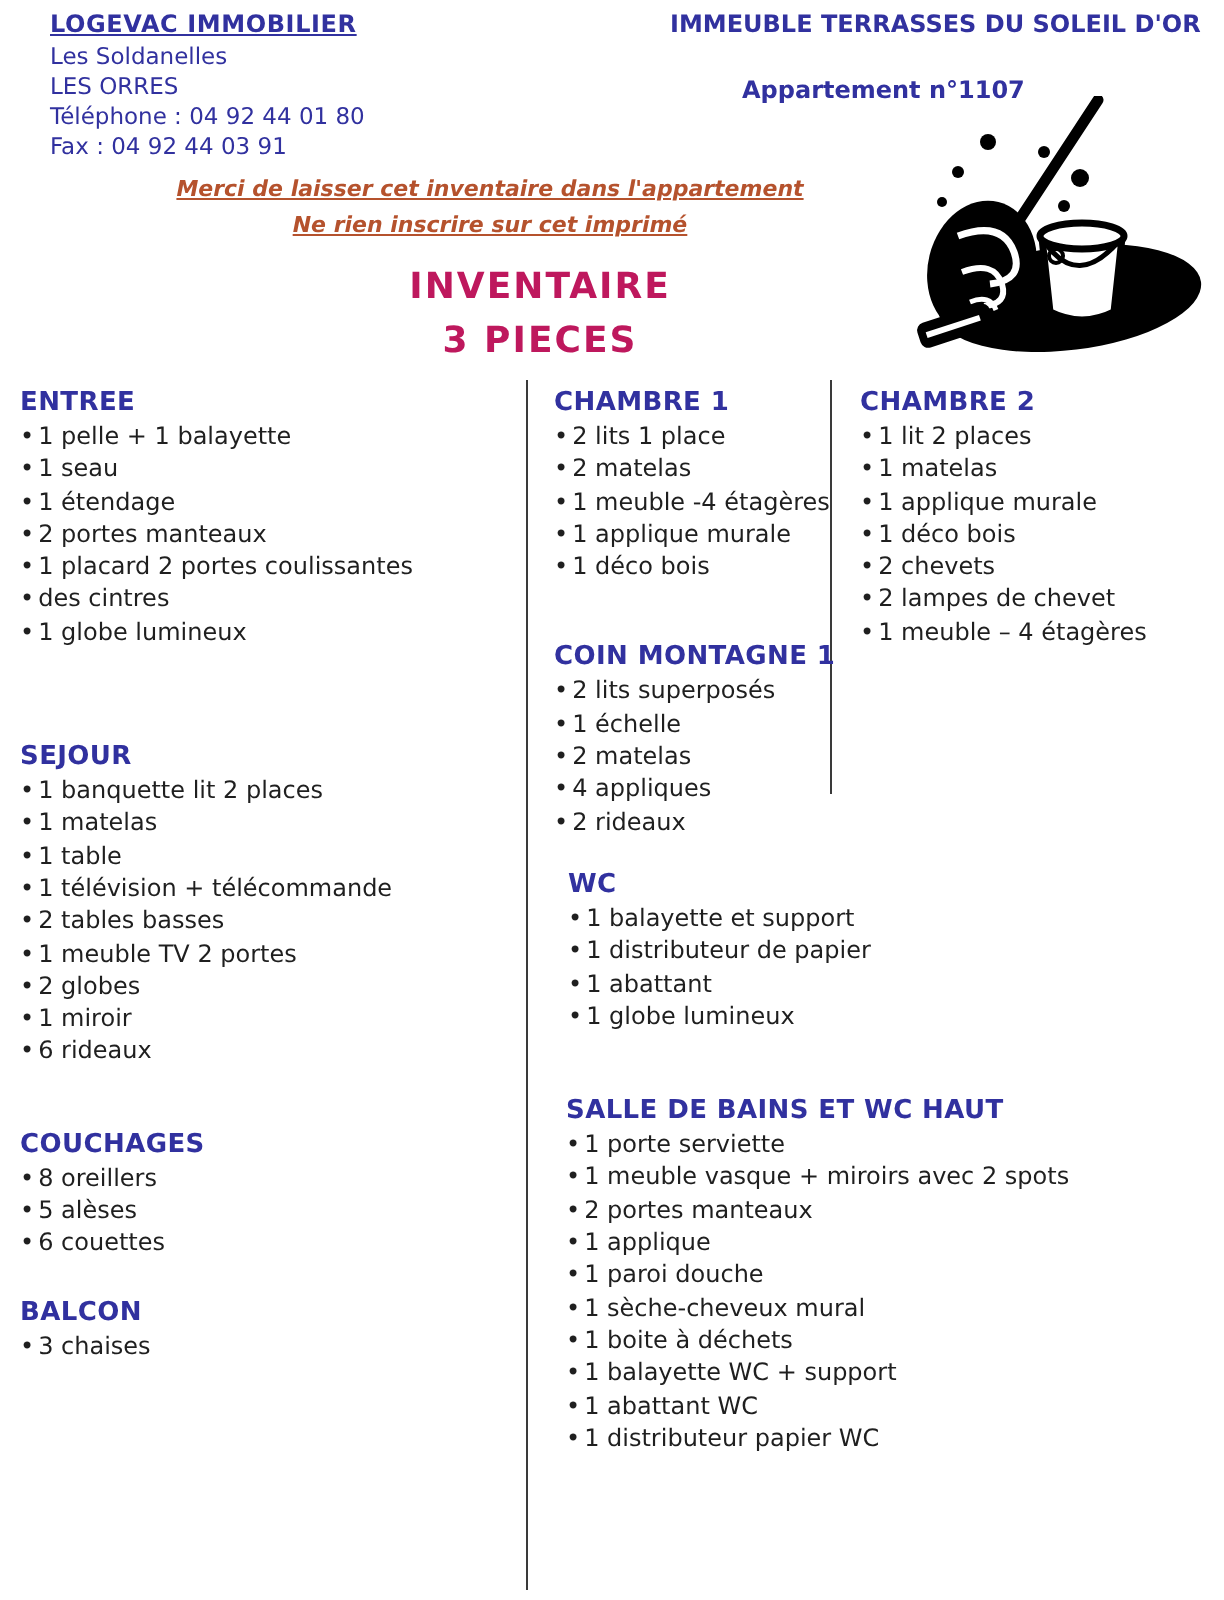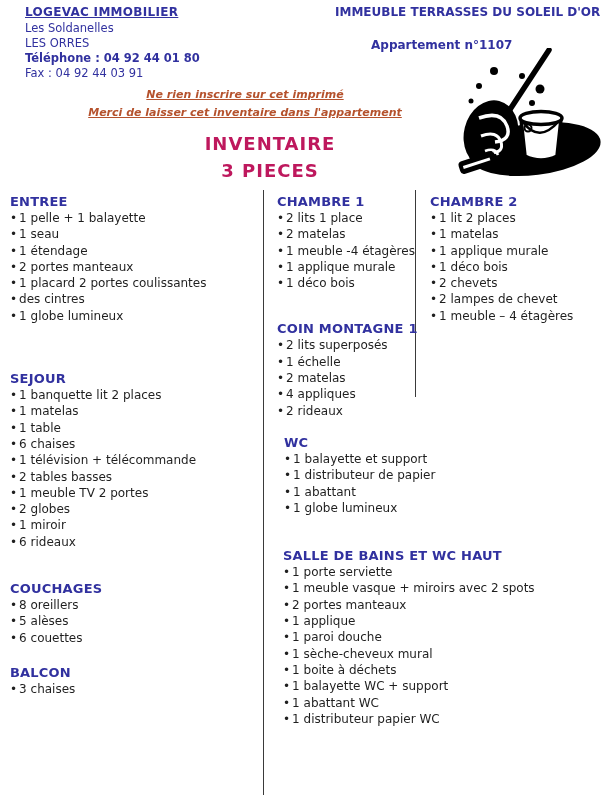--- a/index.html
+++ b/index.html
@@ -13,7 +13,7 @@
   .hdr-left  { position:absolute; left:25px; top:4px; color:#31319f; }
   .hdr-left .company { font-size:12px; font-weight:bold; text-decoration:underline; line-height:17px; letter-spacing:.3px; }
   .hdr-left .line    { font-size:11.5px; line-height:15px; }
-  .hdr-left .bold    { font-weight:bold; }
+  .hdr-left .bold    { font-weight:normal; }
   .hdr-right { position:absolute; left:335px; top:5px; color:#31319f; }
   .hdr-right .building  { font-size:12px; font-weight:bold; line-height:14px; }
   .hdr-right .apartment { font-size:12px; font-weight:bold; margin-top:19px;margin-left:36px; }

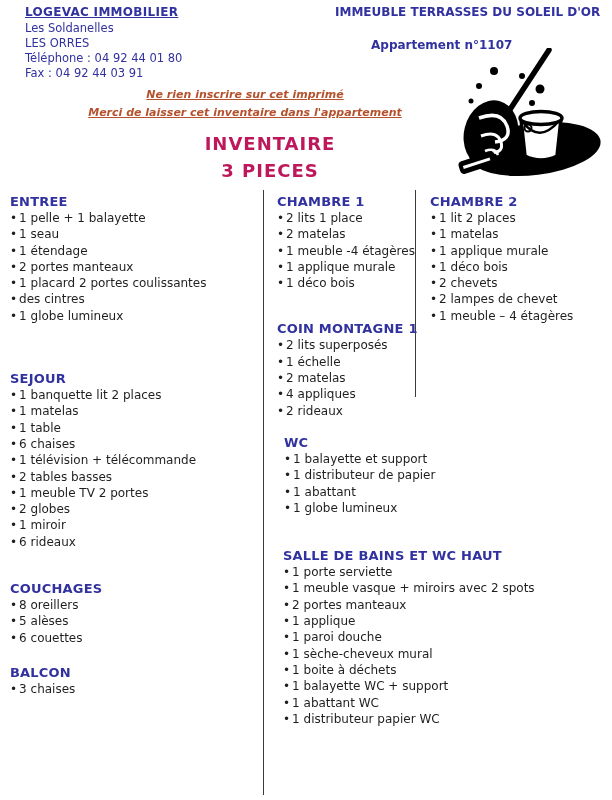--- a/index.html
+++ b/index.html
@@ -67,8 +67,8 @@
   </div>
 
   <div class="notice">
+    <div class="nline">Merci de laisser cet inventaire dans l'appartement</div>
     <div class="nline">Ne rien inscrire sur cet imprimé</div>
-    <div class="nline">Merci de laisser cet inventaire dans l'appartement</div>
   </div>
 
   <div class="title">

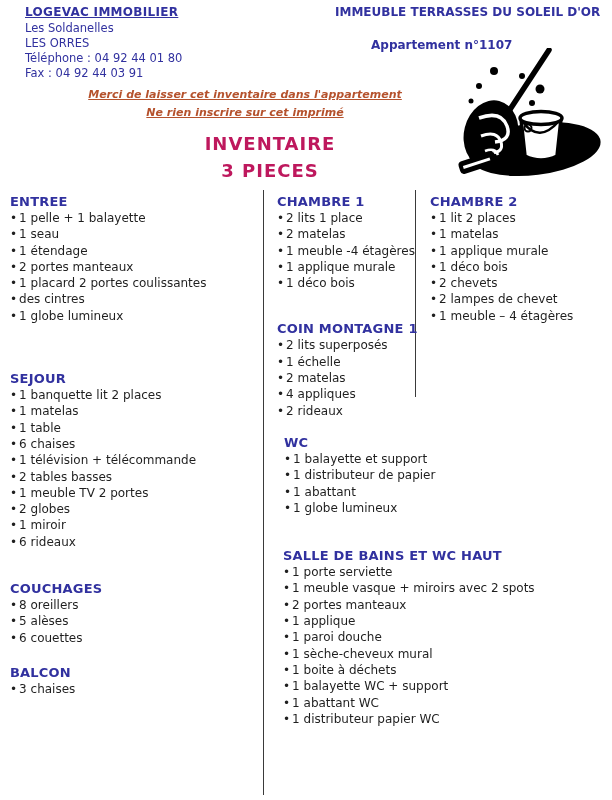--- a/index.html
+++ b/index.html
@@ -128,7 +128,6 @@
           <li class="item">1 banquette lit 2 places</li>
           <li class="item">1 matelas</li>
           <li class="item">1 table</li>
-          <li class="item">6 chaises</li>
           <li class="item">1 télévision + télécommande</li>
           <li class="item">2 tables basses</li>
           <li class="item">1 meuble TV 2 portes</li>

